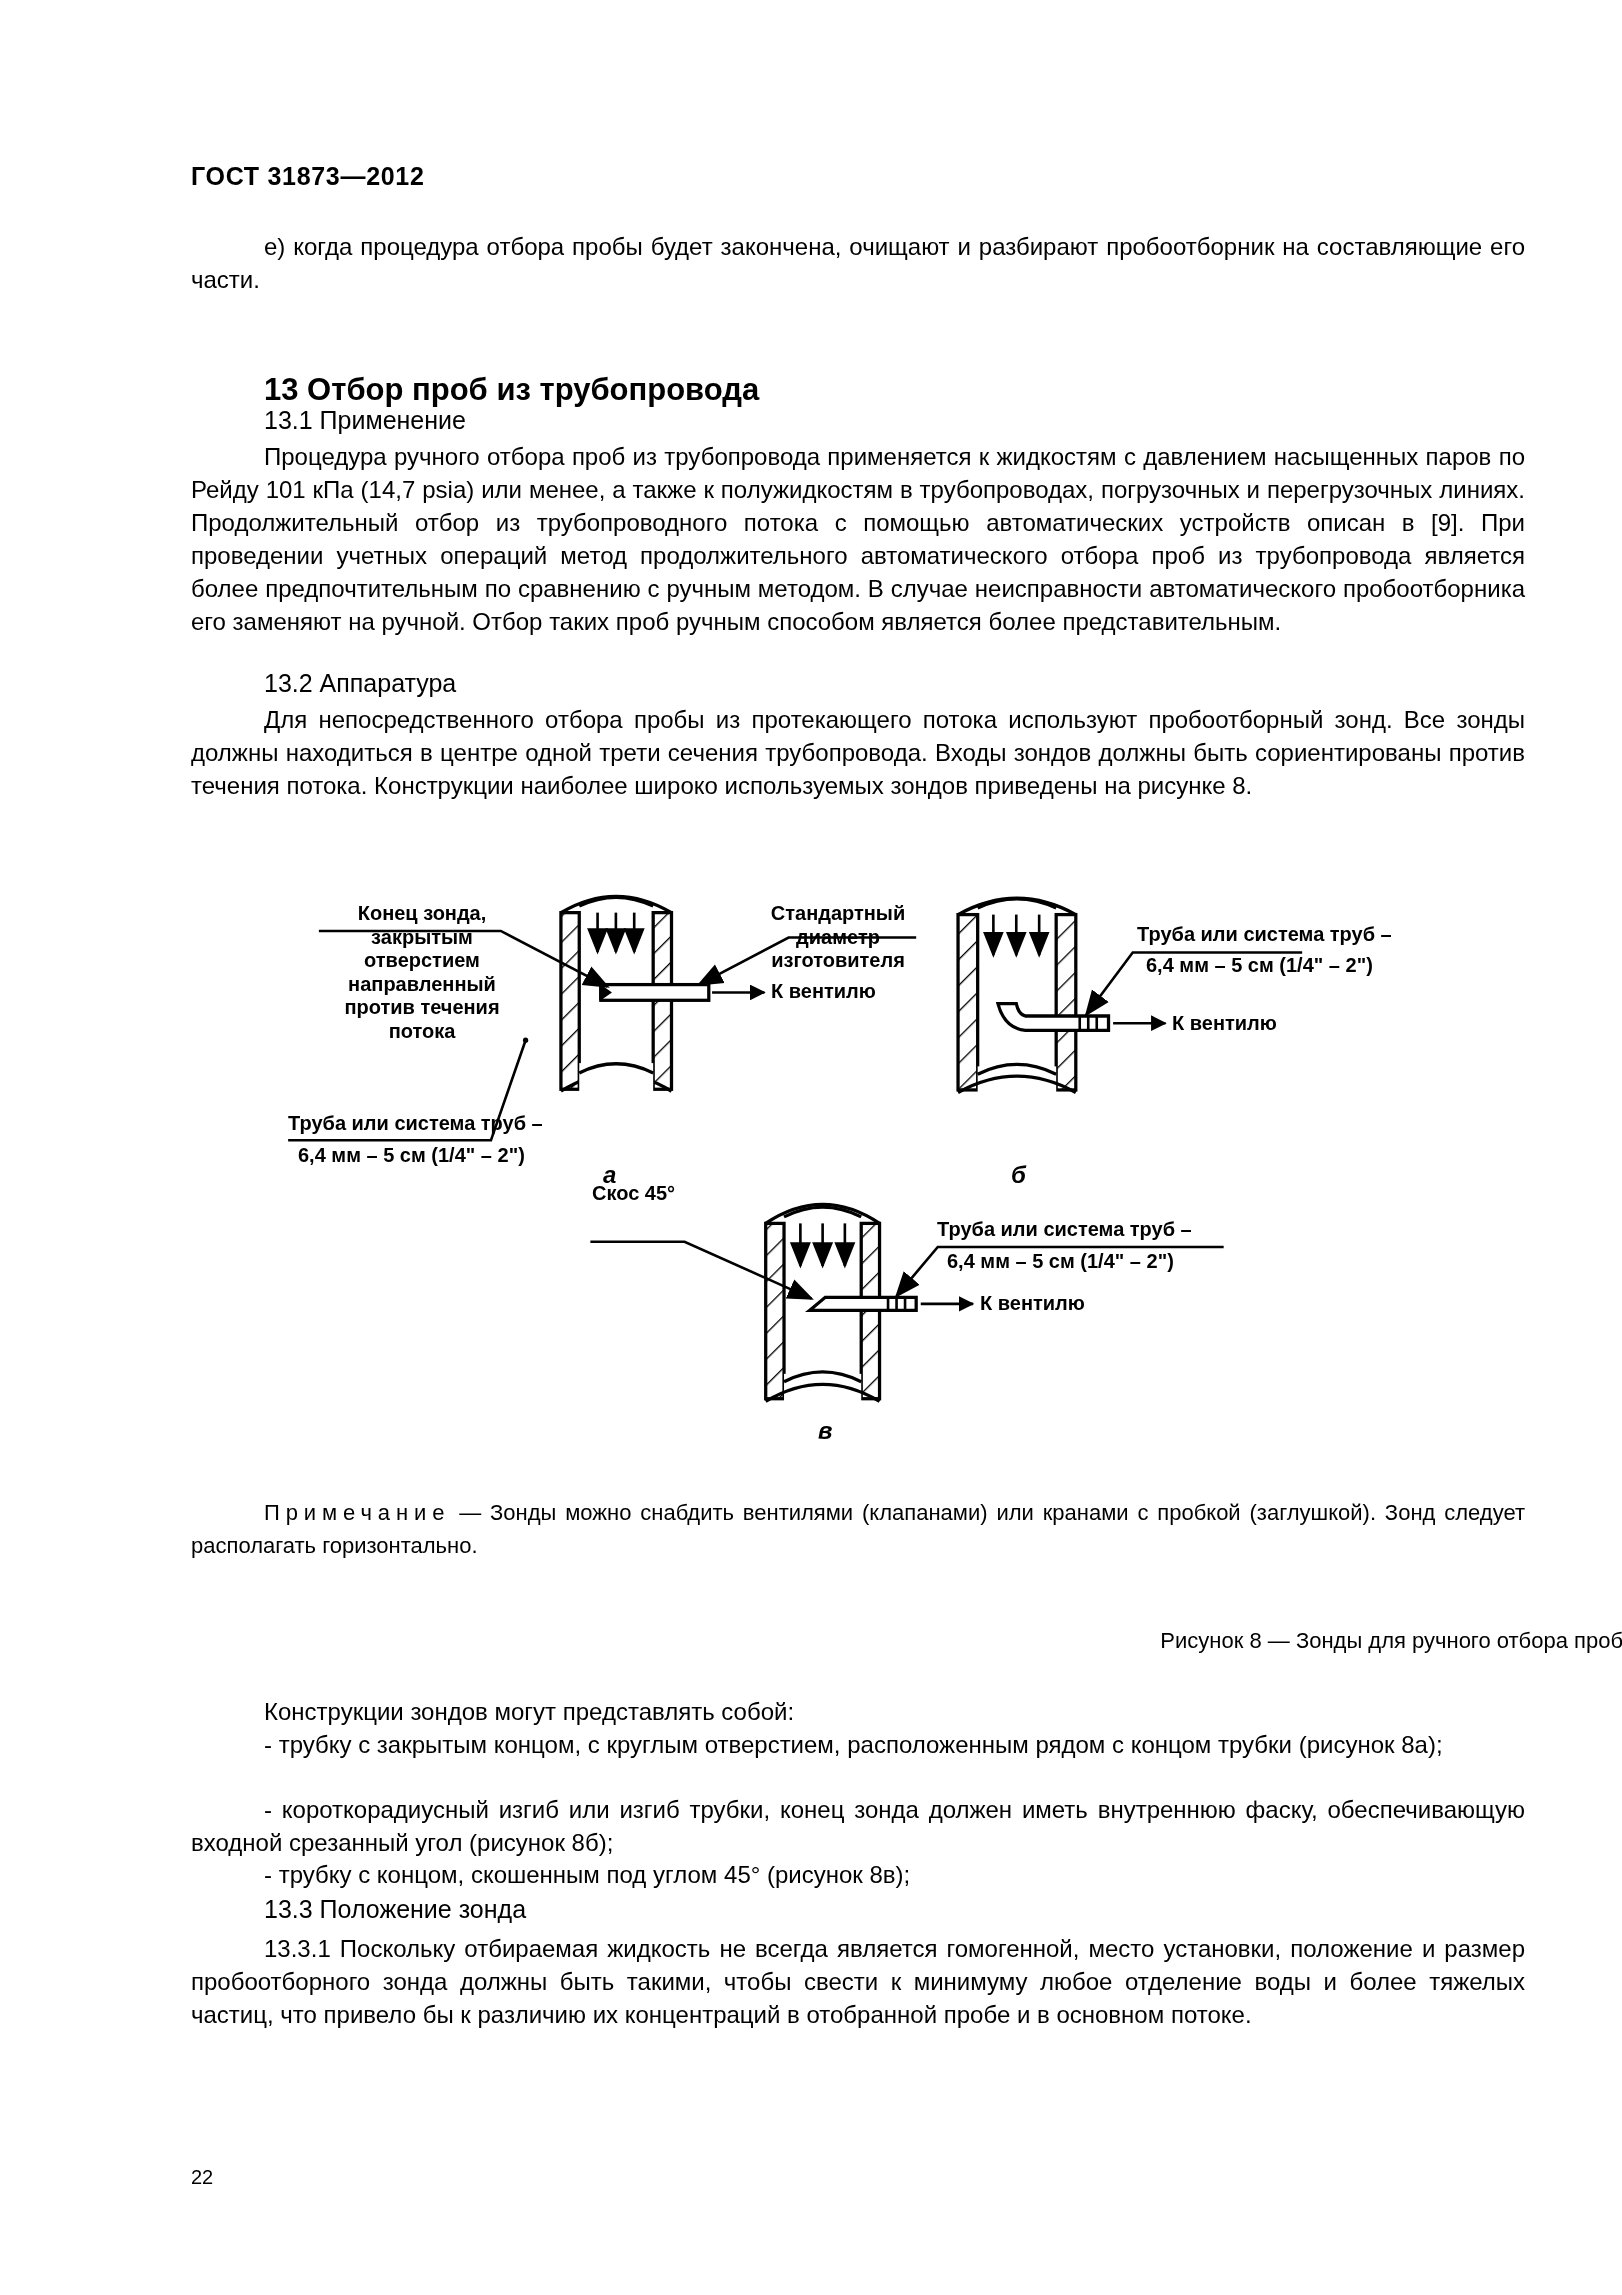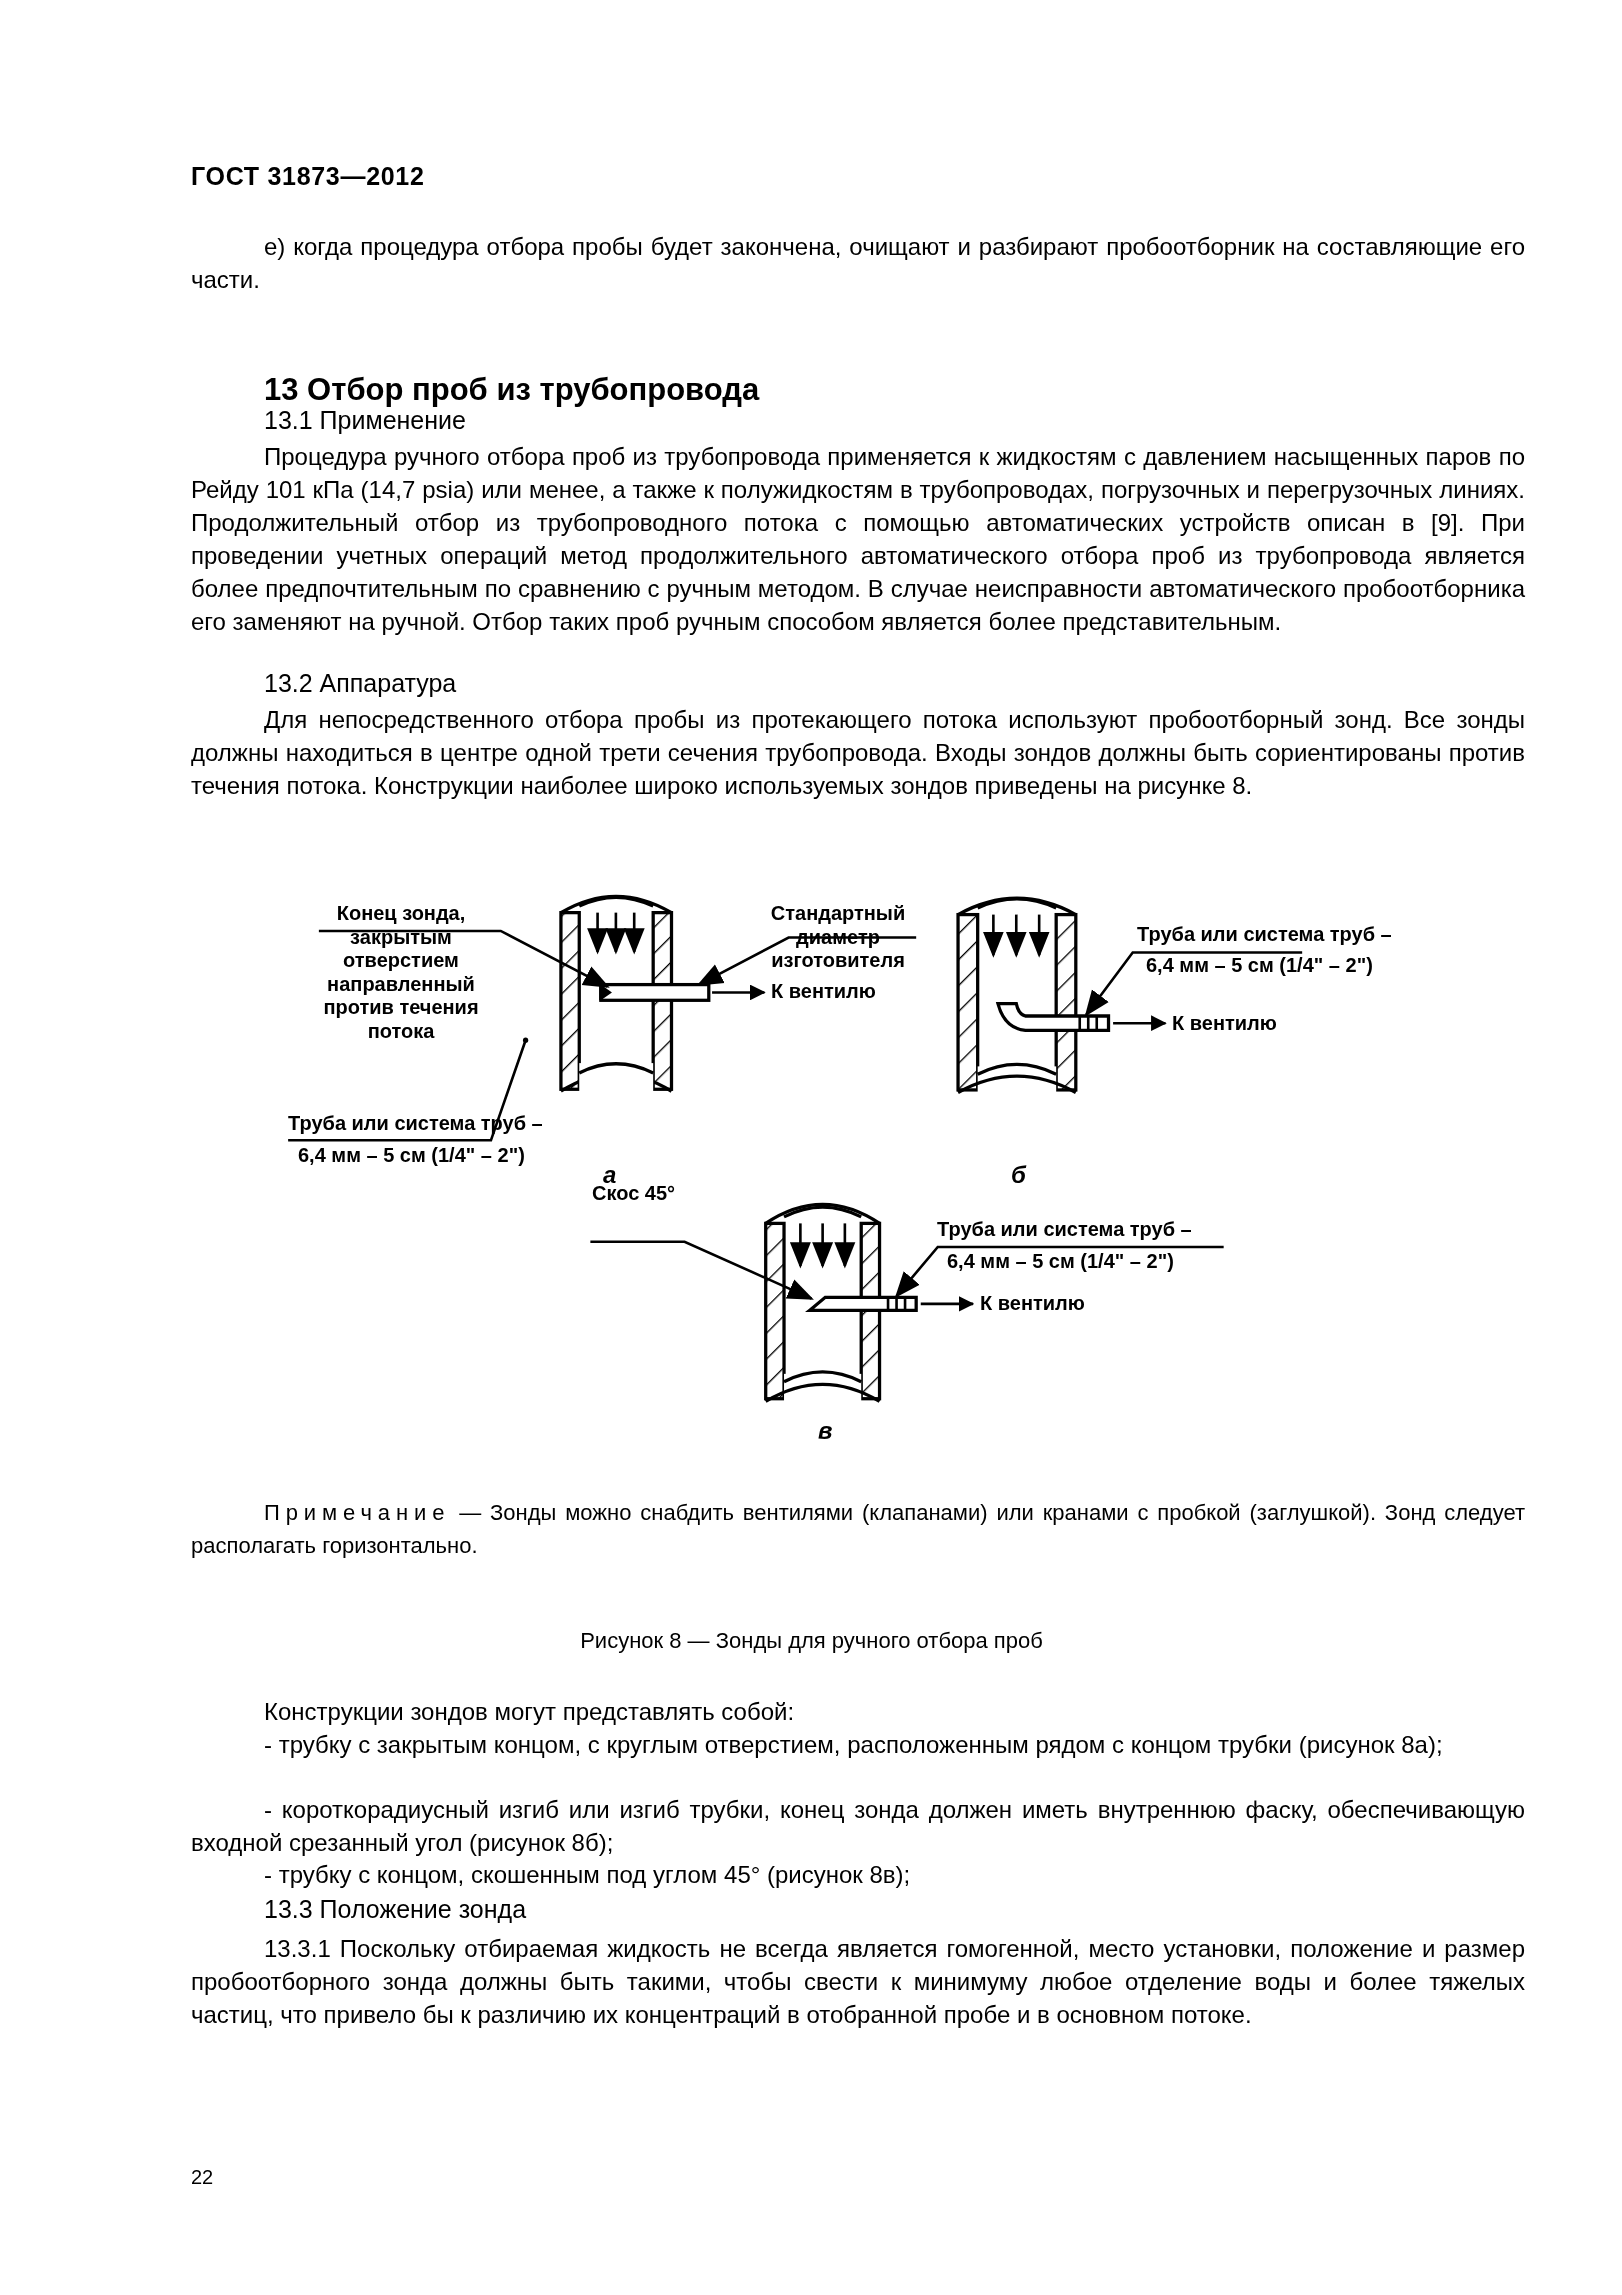--- a/index.html
+++ b/index.html
@@ -129,7 +129,7 @@
     </g>
   </svg>
 
-  <div class="lbl" style="left:311px;top:902px;width:180px">
+  <div class="lbl" style="left:332px;top:902px;width:180px">
     <div>Конец зонда,</div>
     <div>закрытым</div>
     <div>отверстием</div>

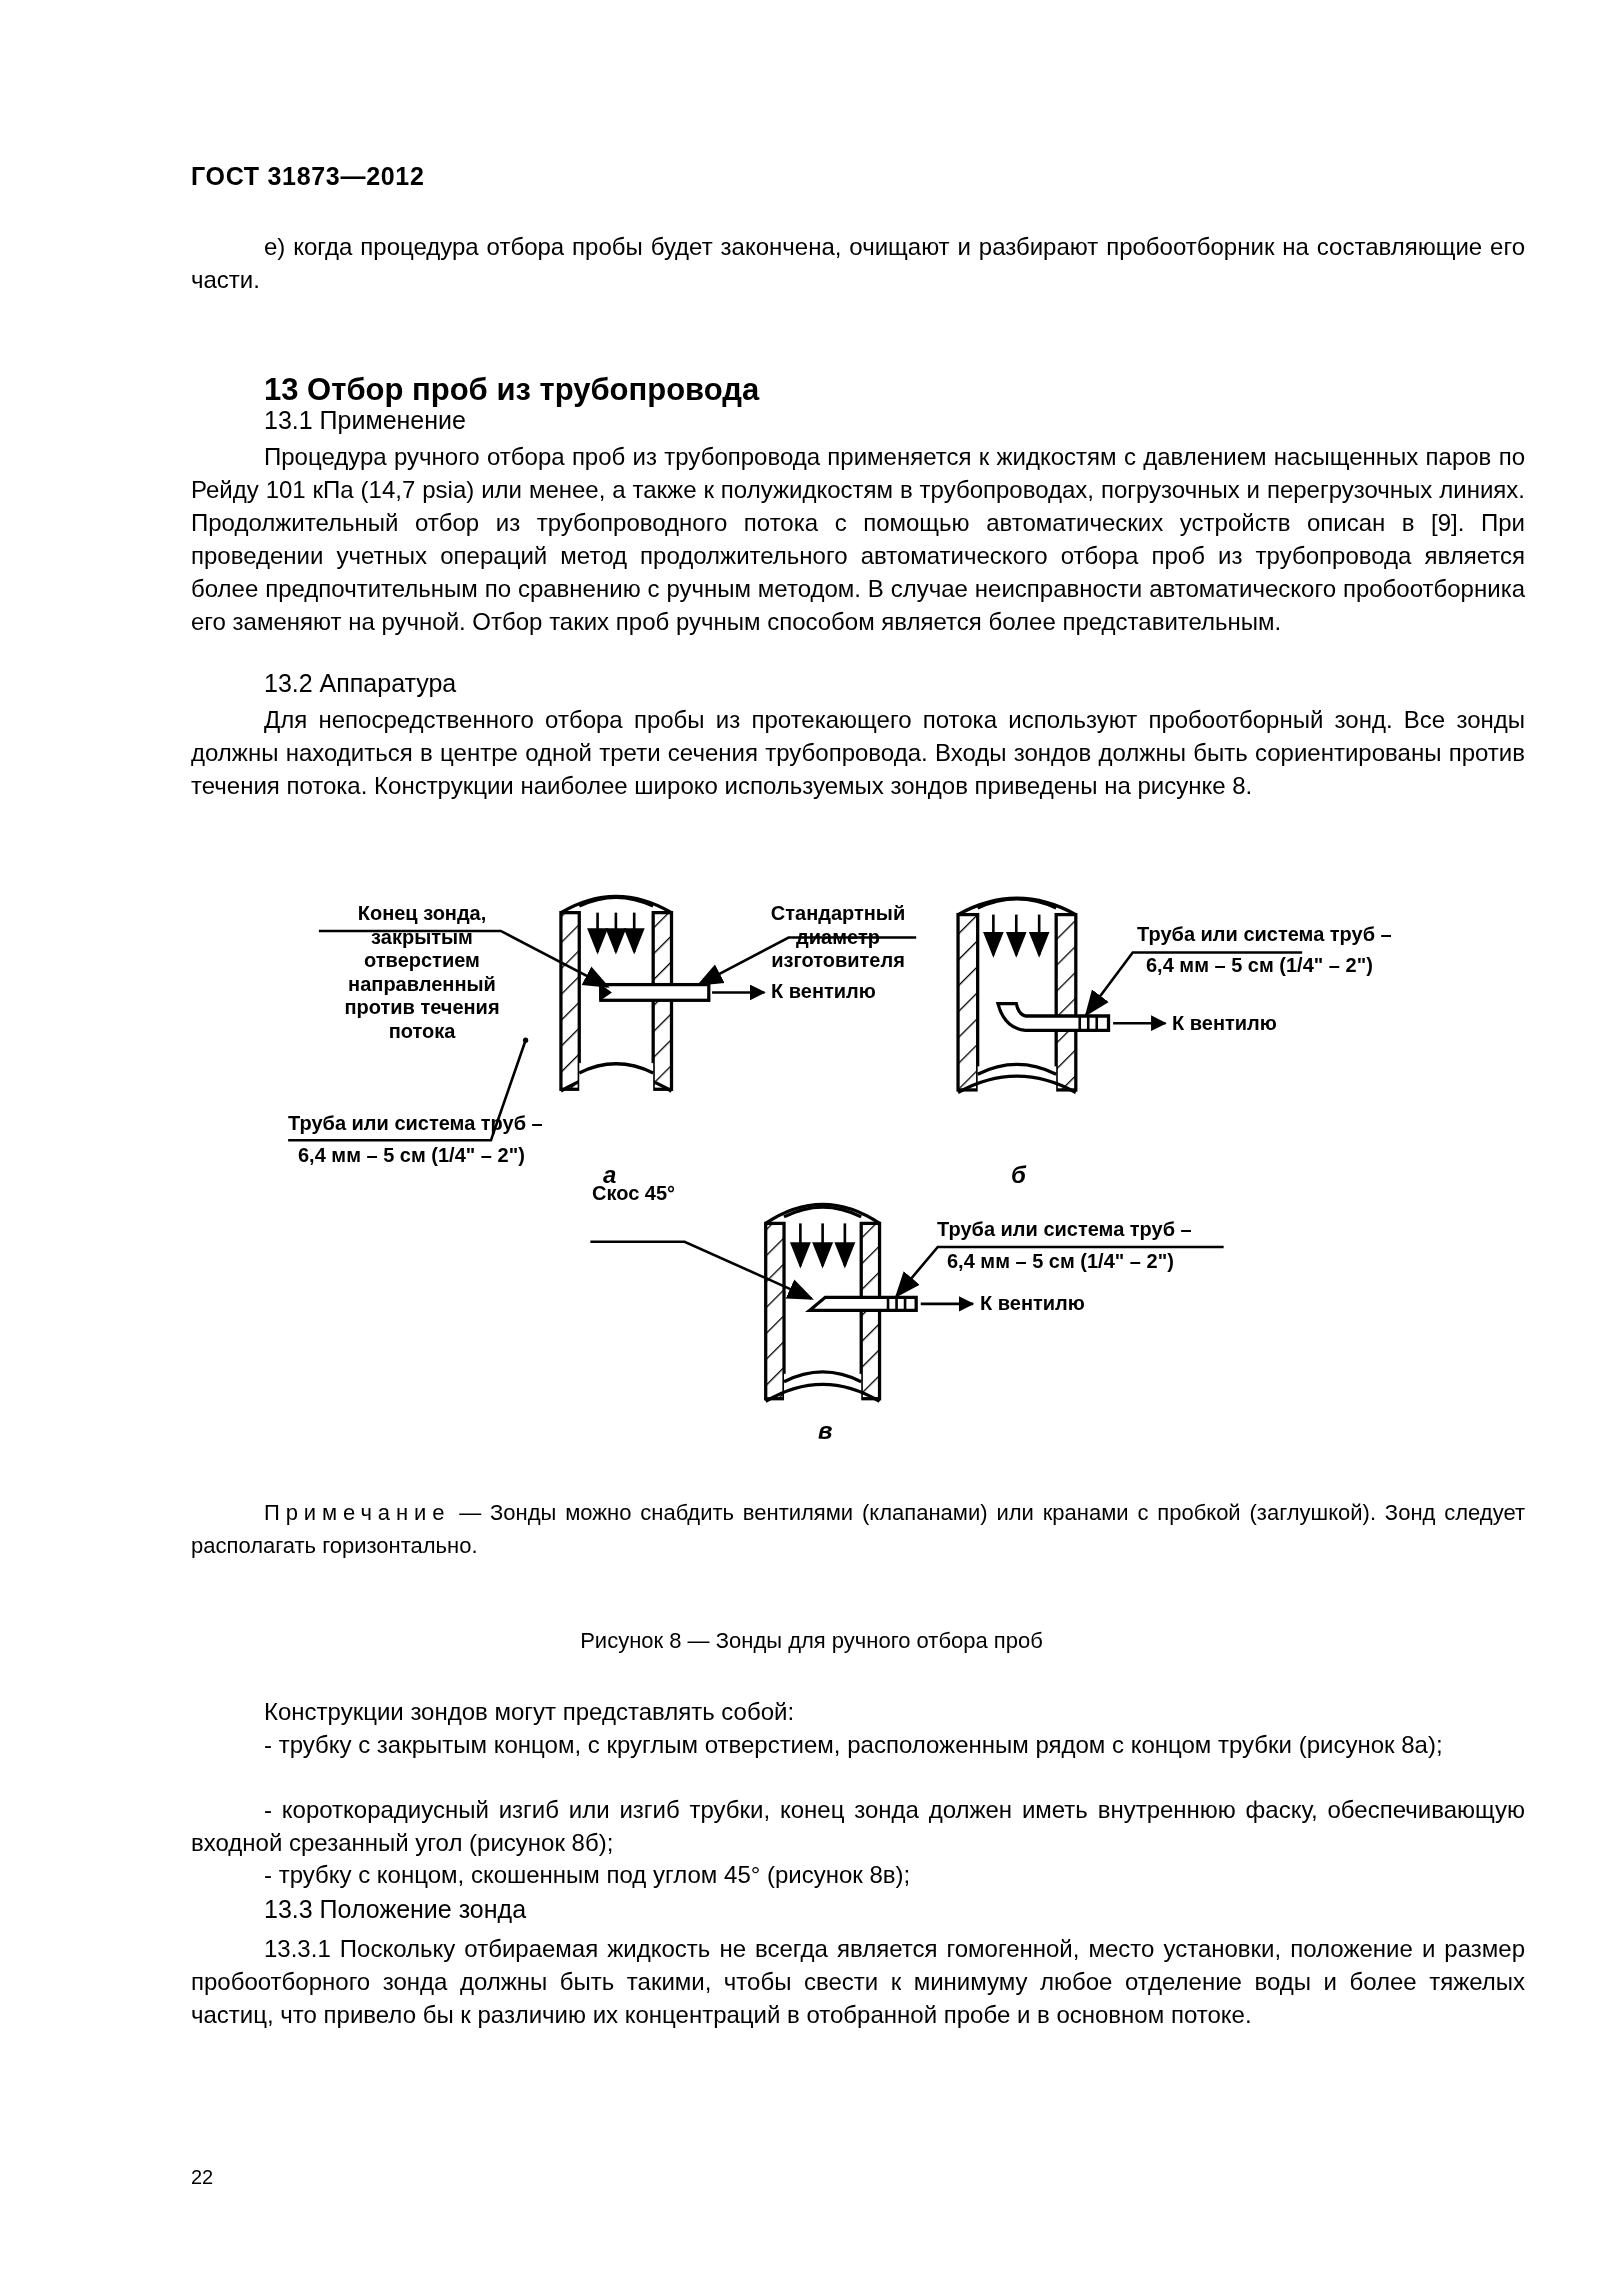--- a/index.html
+++ b/index.html
@@ -13,7 +13,7 @@
   .h2{position:absolute;left:264px;font-size:25px;font-weight:normal;}
   .lbl{position:absolute;font-size:20px;font-weight:bold;line-height:23.6px;text-align:center;white-space:nowrap;}
   .letter{position:absolute;font-size:24px;font-weight:bold;font-style:italic;}
-  .caption{position:absolute;left:0;width:1623px;top:1628px;font-size:22px;text-align:center;}
+  .caption{position:absolute;left:0;width:1623px;top:1628px;font-size:22px;text-align:right;}
   .note{position:absolute;left:191px;top:1496px;width:1334px;font-size:22px;line-height:33px;text-align:justify;text-indent:73px;}
   .spaced{letter-spacing:5.9px;margin-top:32px;}
   .pgnum{position:absolute;left:191px;top:2166px;font-size:20px;}

